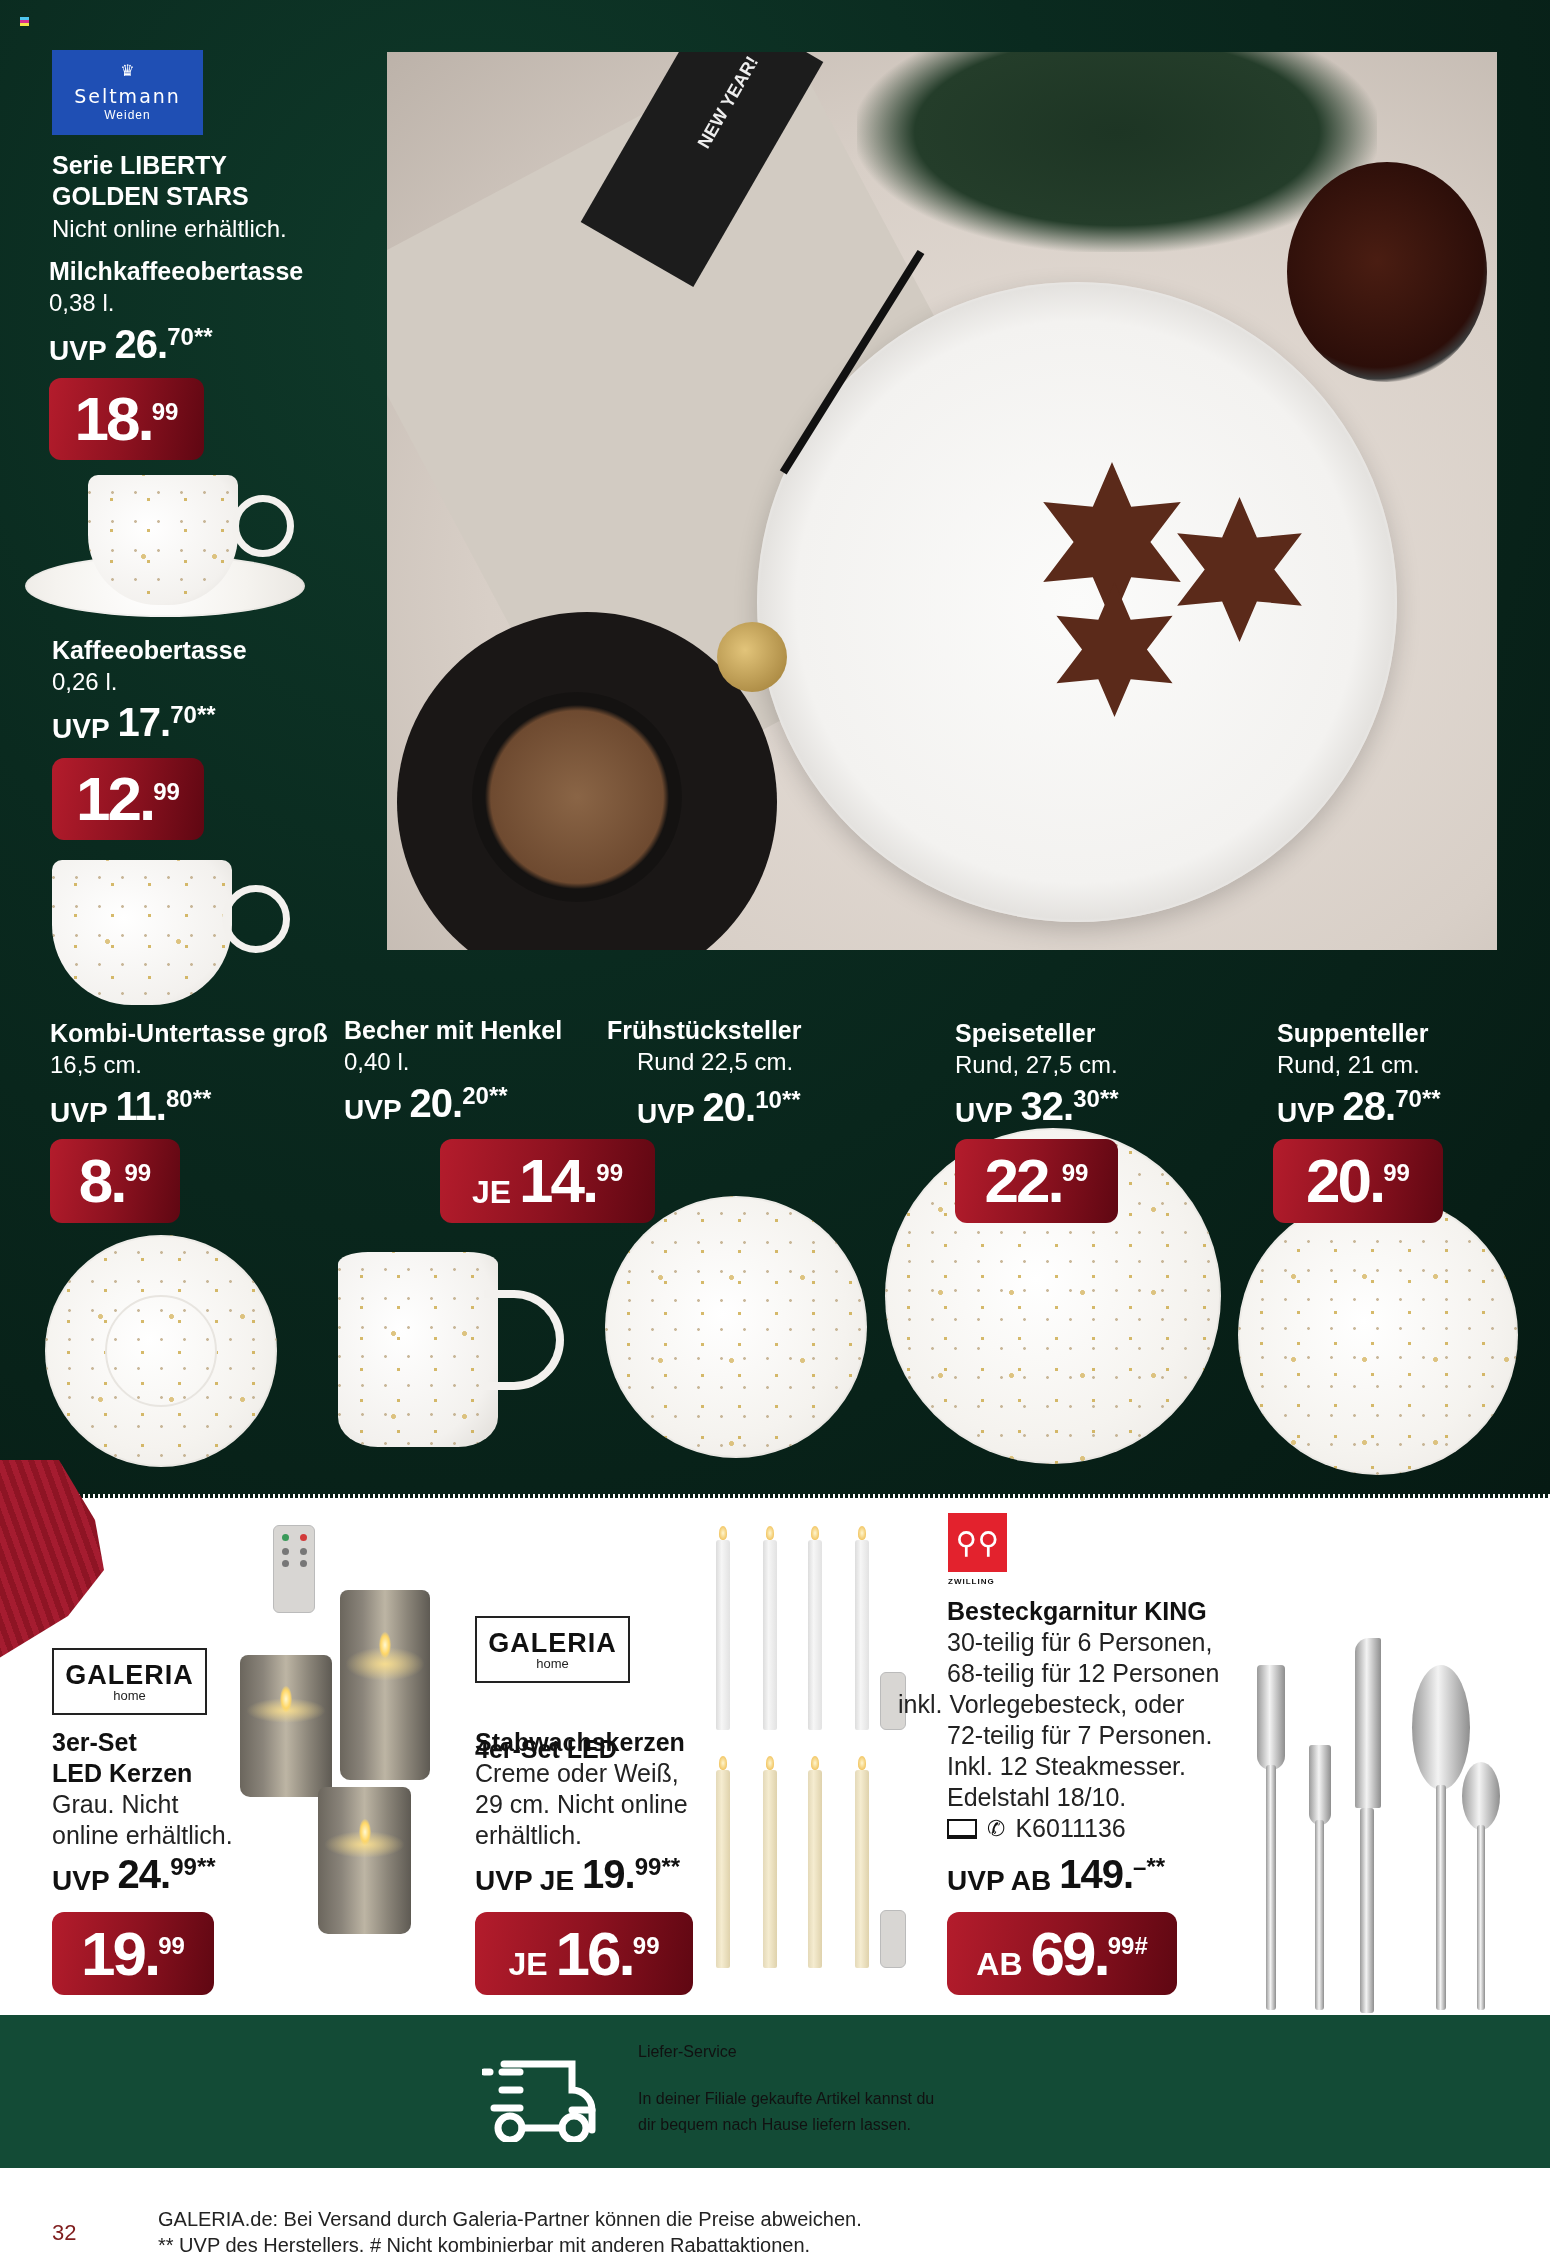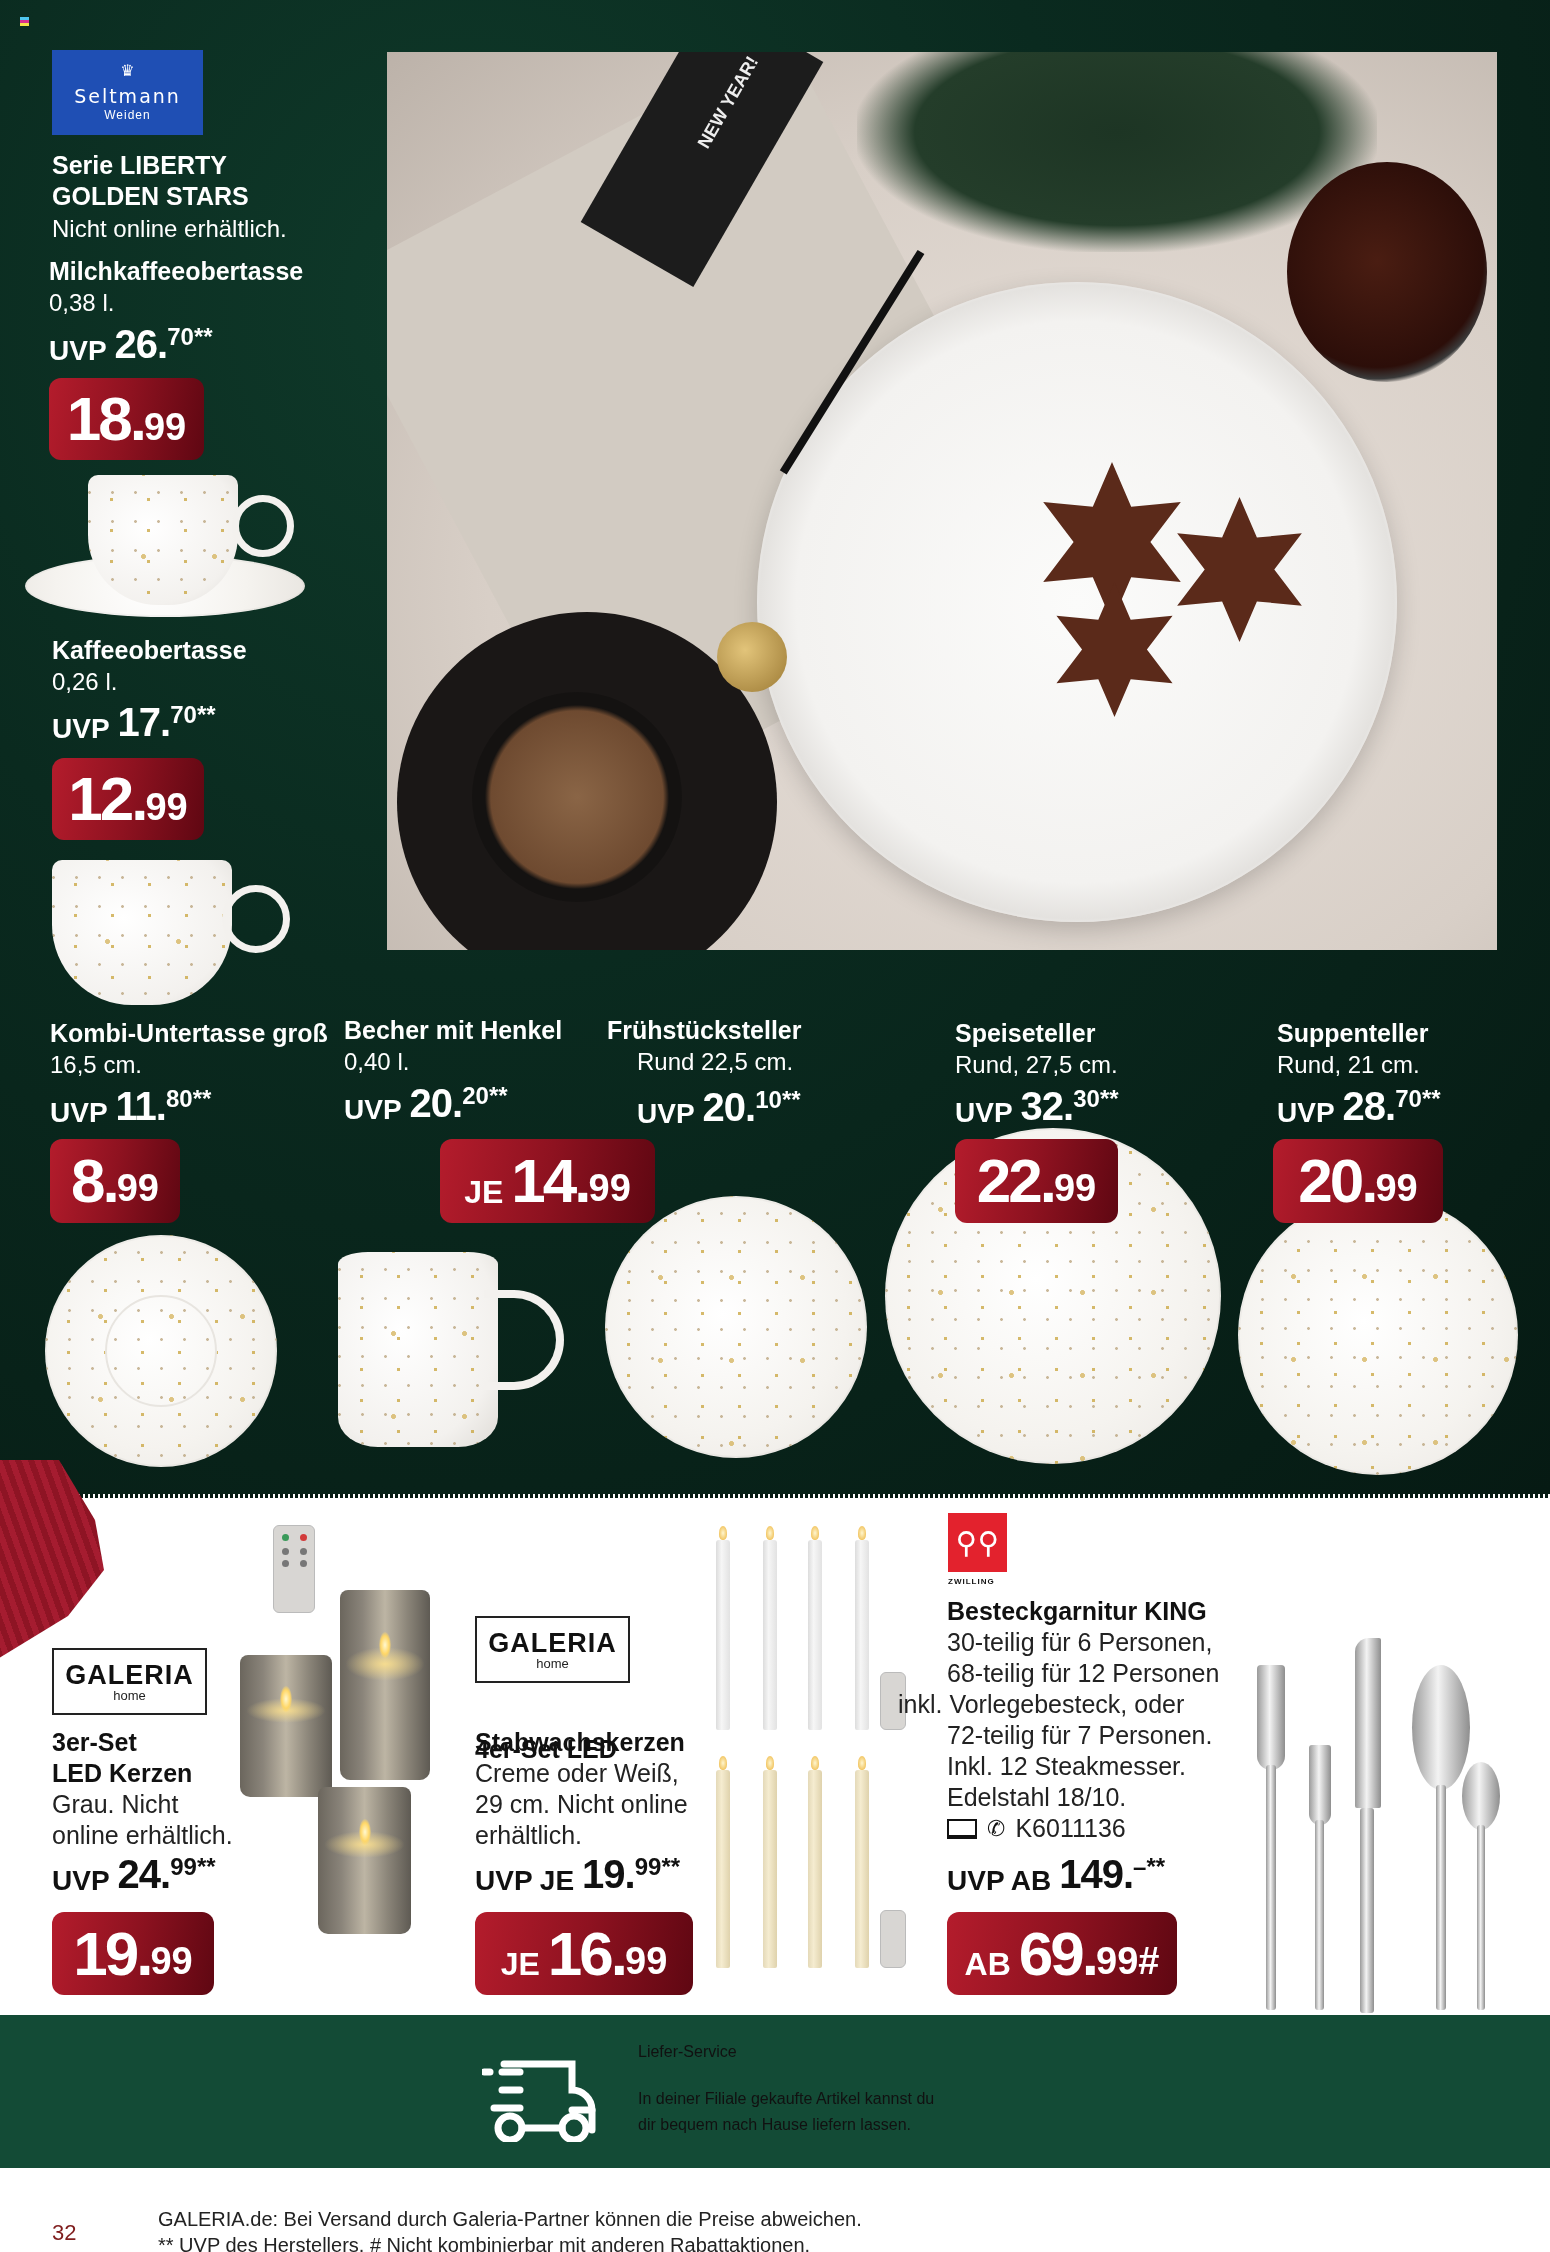--- a/index.html
+++ b/index.html
@@ -35,7 +35,7 @@
     display: flex; align-items: center; justify-content: center; white-space: nowrap; }
   .badge .pre { font-size: 32px; margin-top: 22px; margin-right: 8px; }
   .badge .int { font-size: 62px; letter-spacing: -3px; line-height: 62px; }
-  .badge .dec { font-size: 38px; align-self: flex-start; margin-top: 28px; }
+  .badge .dec { font-size: 24px; align-self: flex-start; margin-top: 20px; }
 
   .hero { position: absolute; left: 387px; top: 52px; width: 1110px; height: 898px; overflow: hidden;
     background: radial-gradient(ellipse at 60% 60%, #e9e2dc 0%, #d8cfc7 60%, #bcb2a9 100%); }

